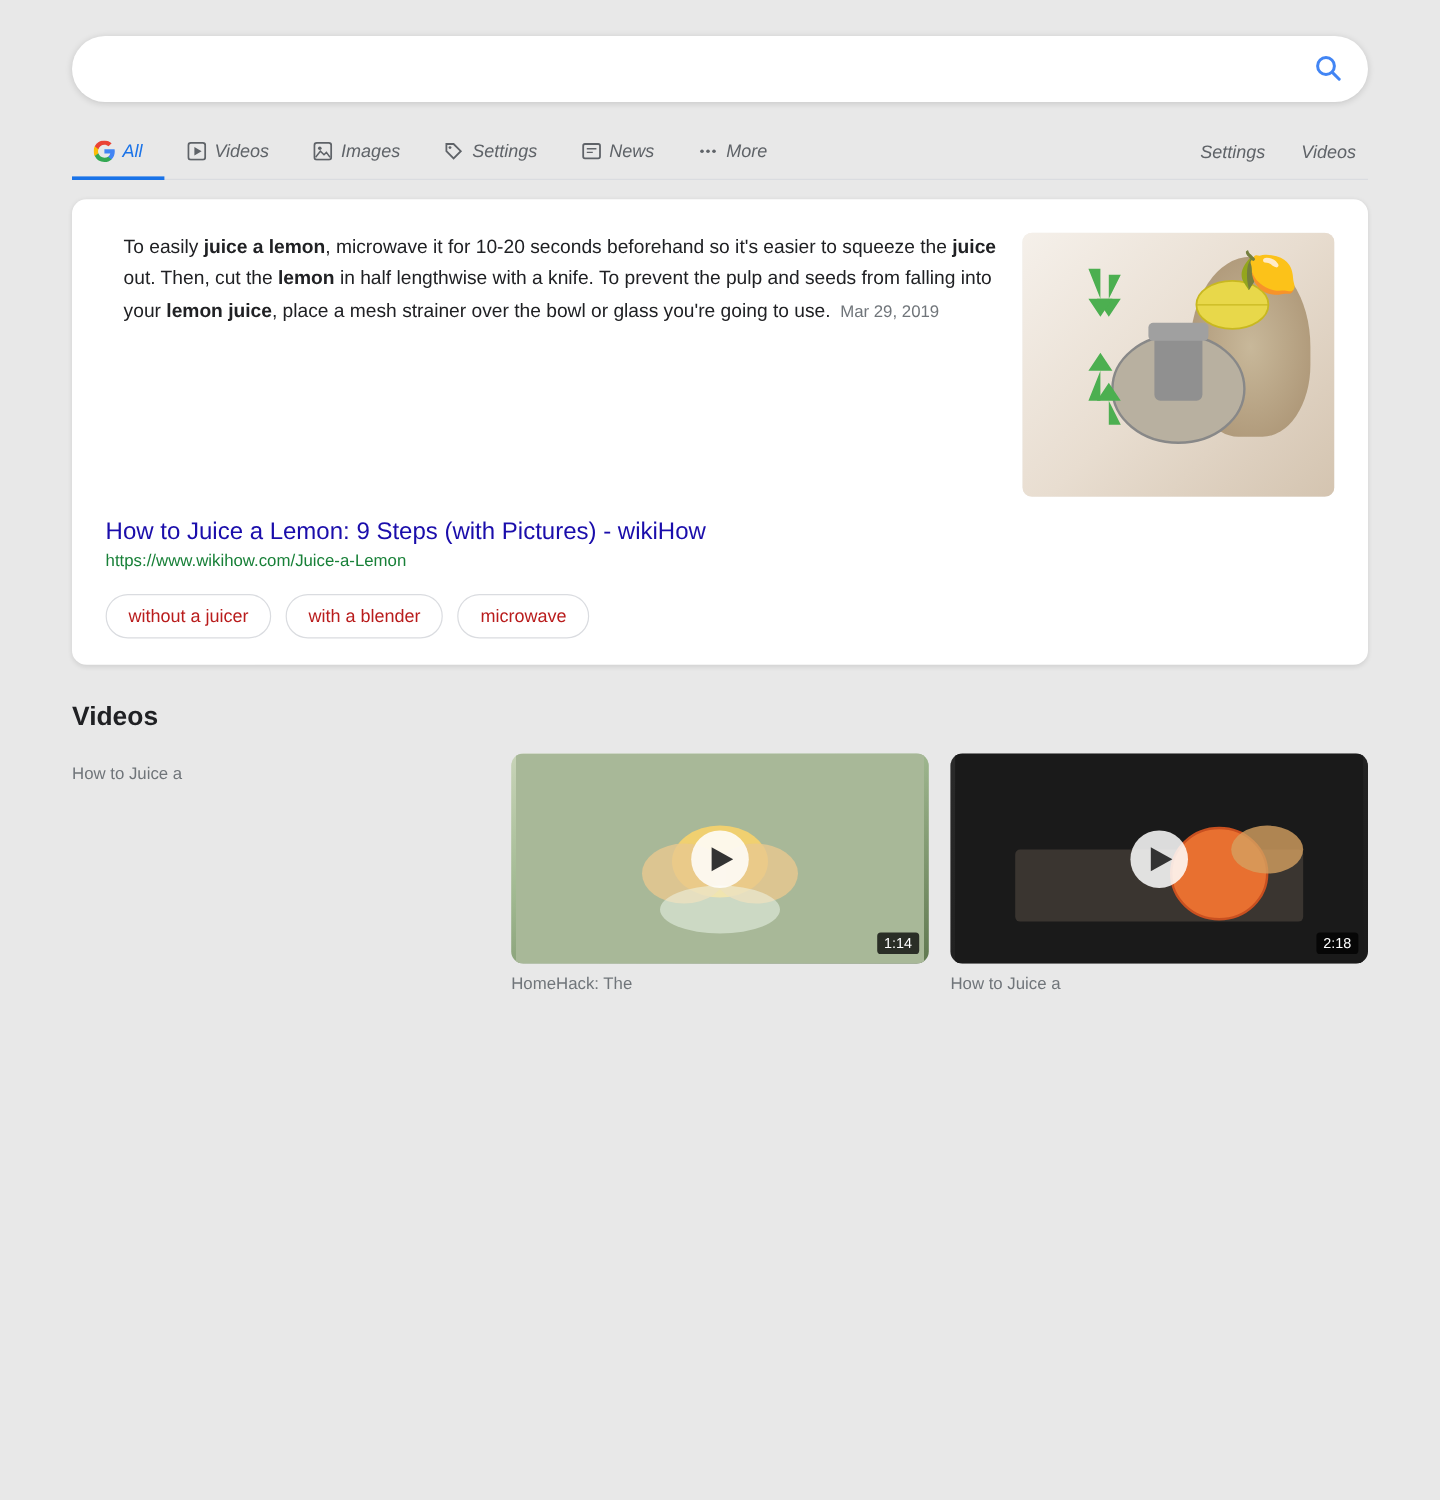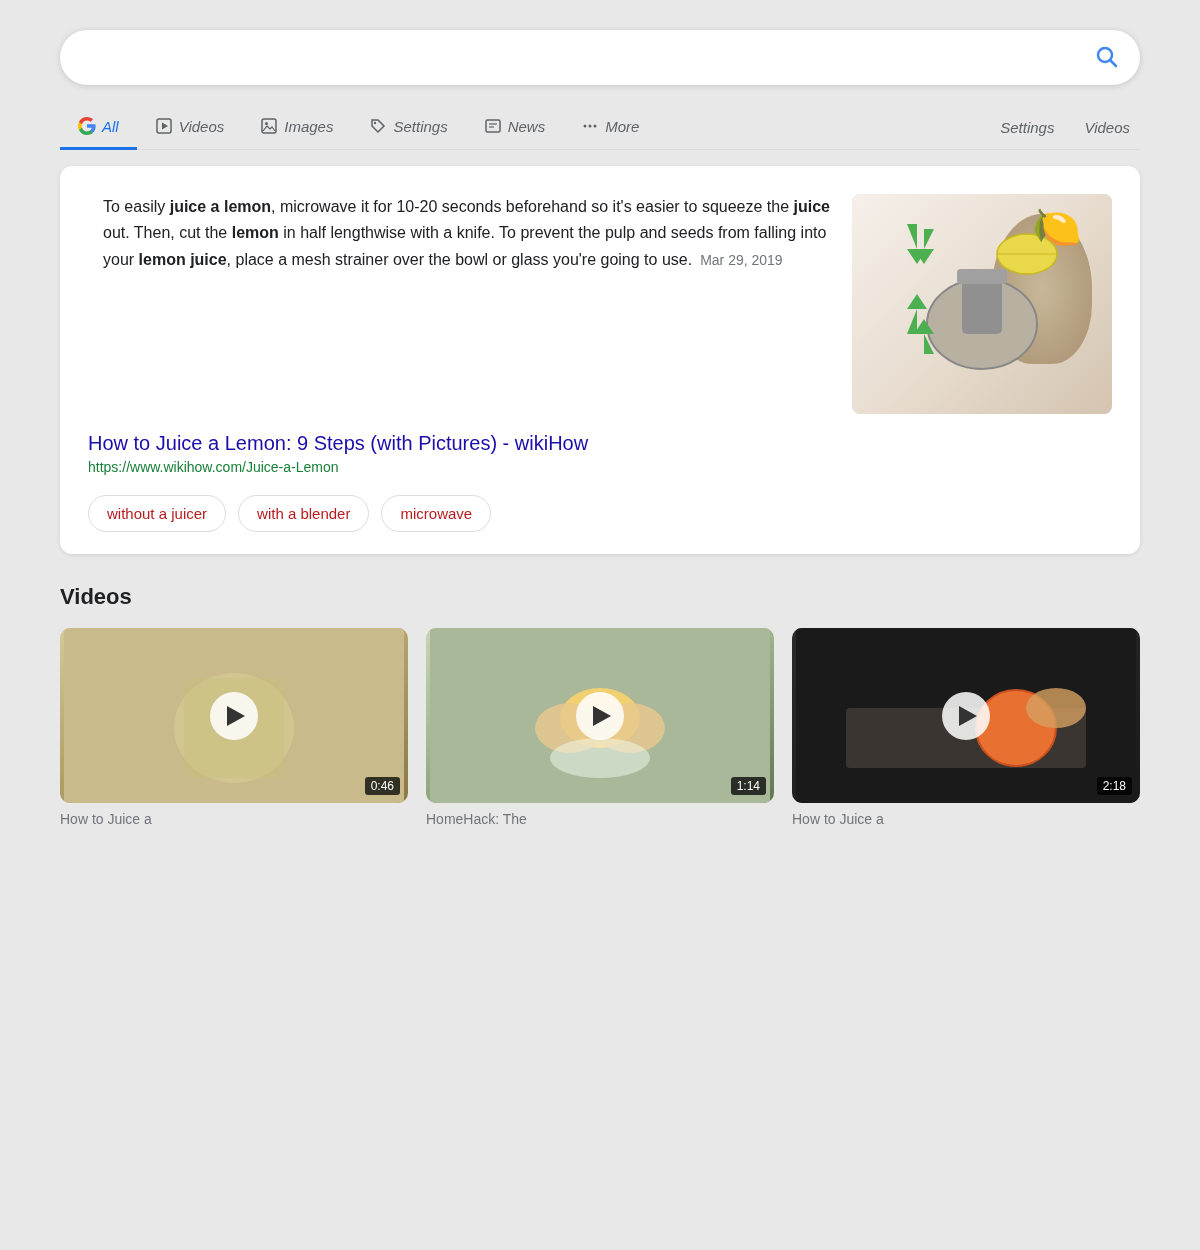--- a/index.html
+++ b/index.html
@@ -413,19 +413,6 @@
     <div class="video-grid">
 
       <div class="video-card">
-        <div class="video-thumb video-thumb-1">
-
-          <svg width="100%" height="100%" viewBox="0 0 340 175" style="position:absolute;top:0;left:0;">
-            <rect width="340" height="175" fill="#c8ba8a"></rect>
-
-            <ellipse cx="170" cy="100" rx="60" ry="55" fill="rgba(220,210,150,0.5)"></ellipse>
-            <rect x="120" y="50" width="100" height="100" rx="8" fill="rgba(200,190,120,0.4)"></rect>
-          </svg>
-          <div class="play-btn">
-            <div class="play-triangle"></div>
-          </div>
-          <div class="video-duration">0:46</div>
-        </div>
         <div class="video-title">How to Juice a</div>
       </div>
 

